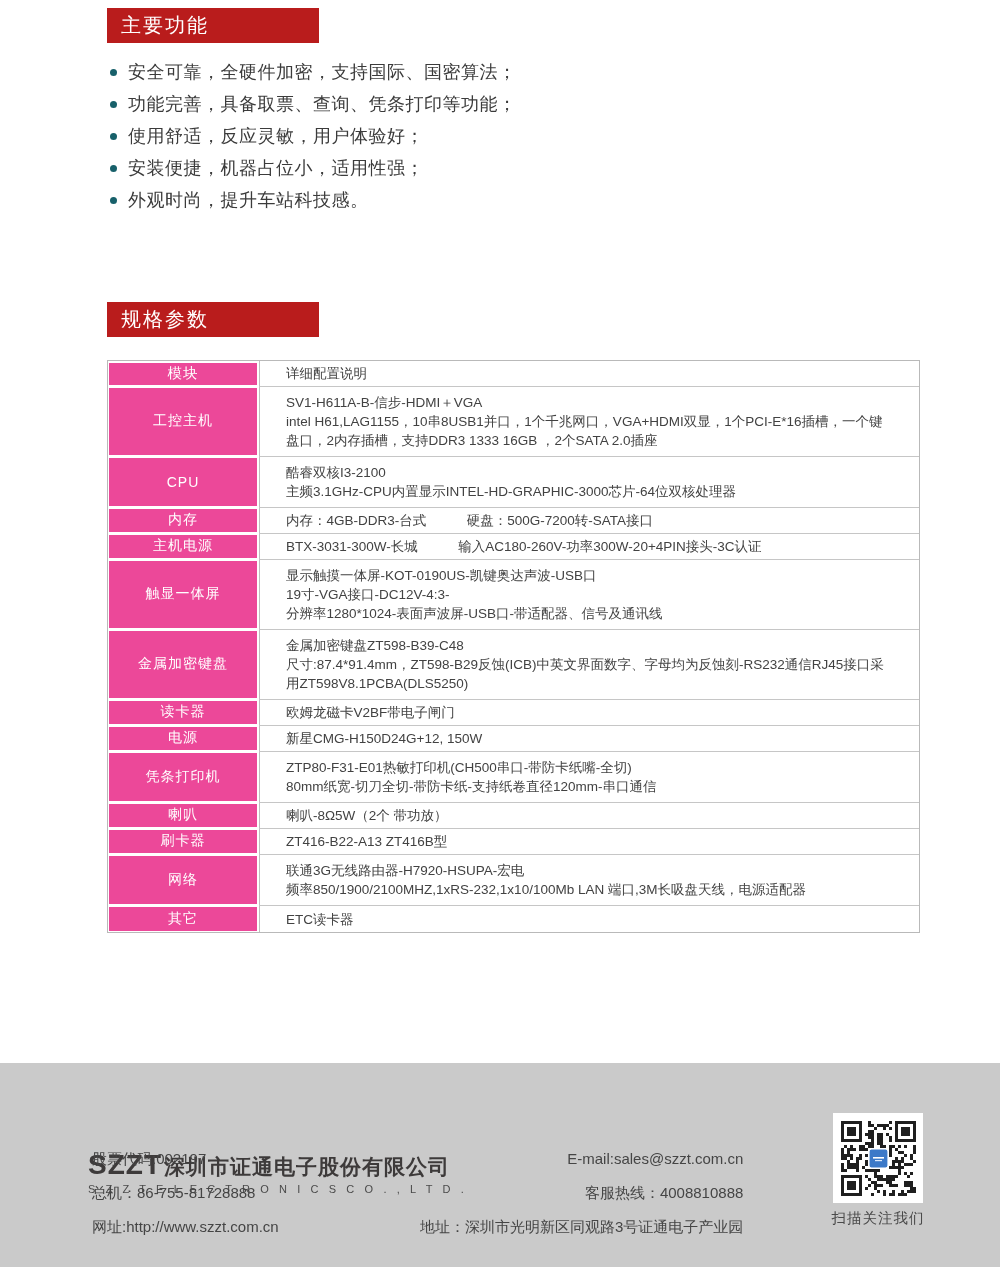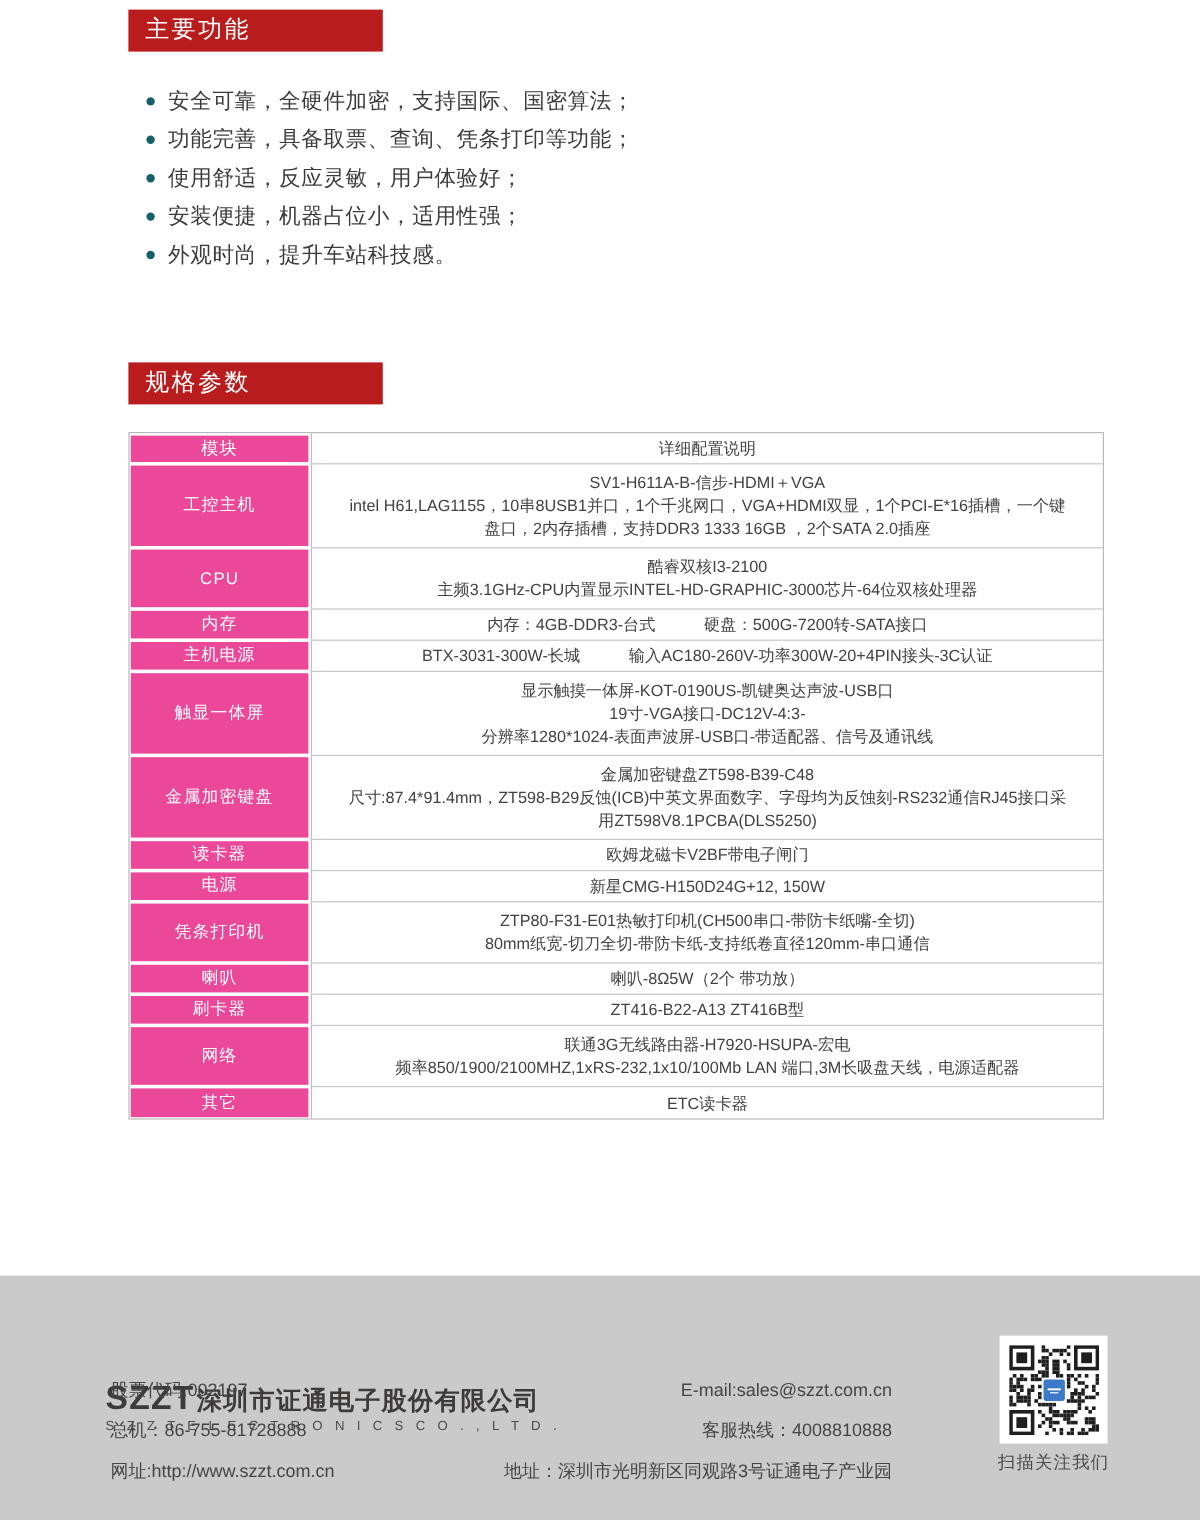--- a/index.html
+++ b/index.html
@@ -19,7 +19,7 @@
 
   
   .feature-list{
-    position:absolute;left:110px;top:61px;margin:12px;padding:0;list-style:none;
+    position:absolute;left:110px;top:61px;margin:0;padding:0;list-style:none;
   }
   .f-item{
     display:flex;align-items:center;height:22px;margin-bottom:10px;

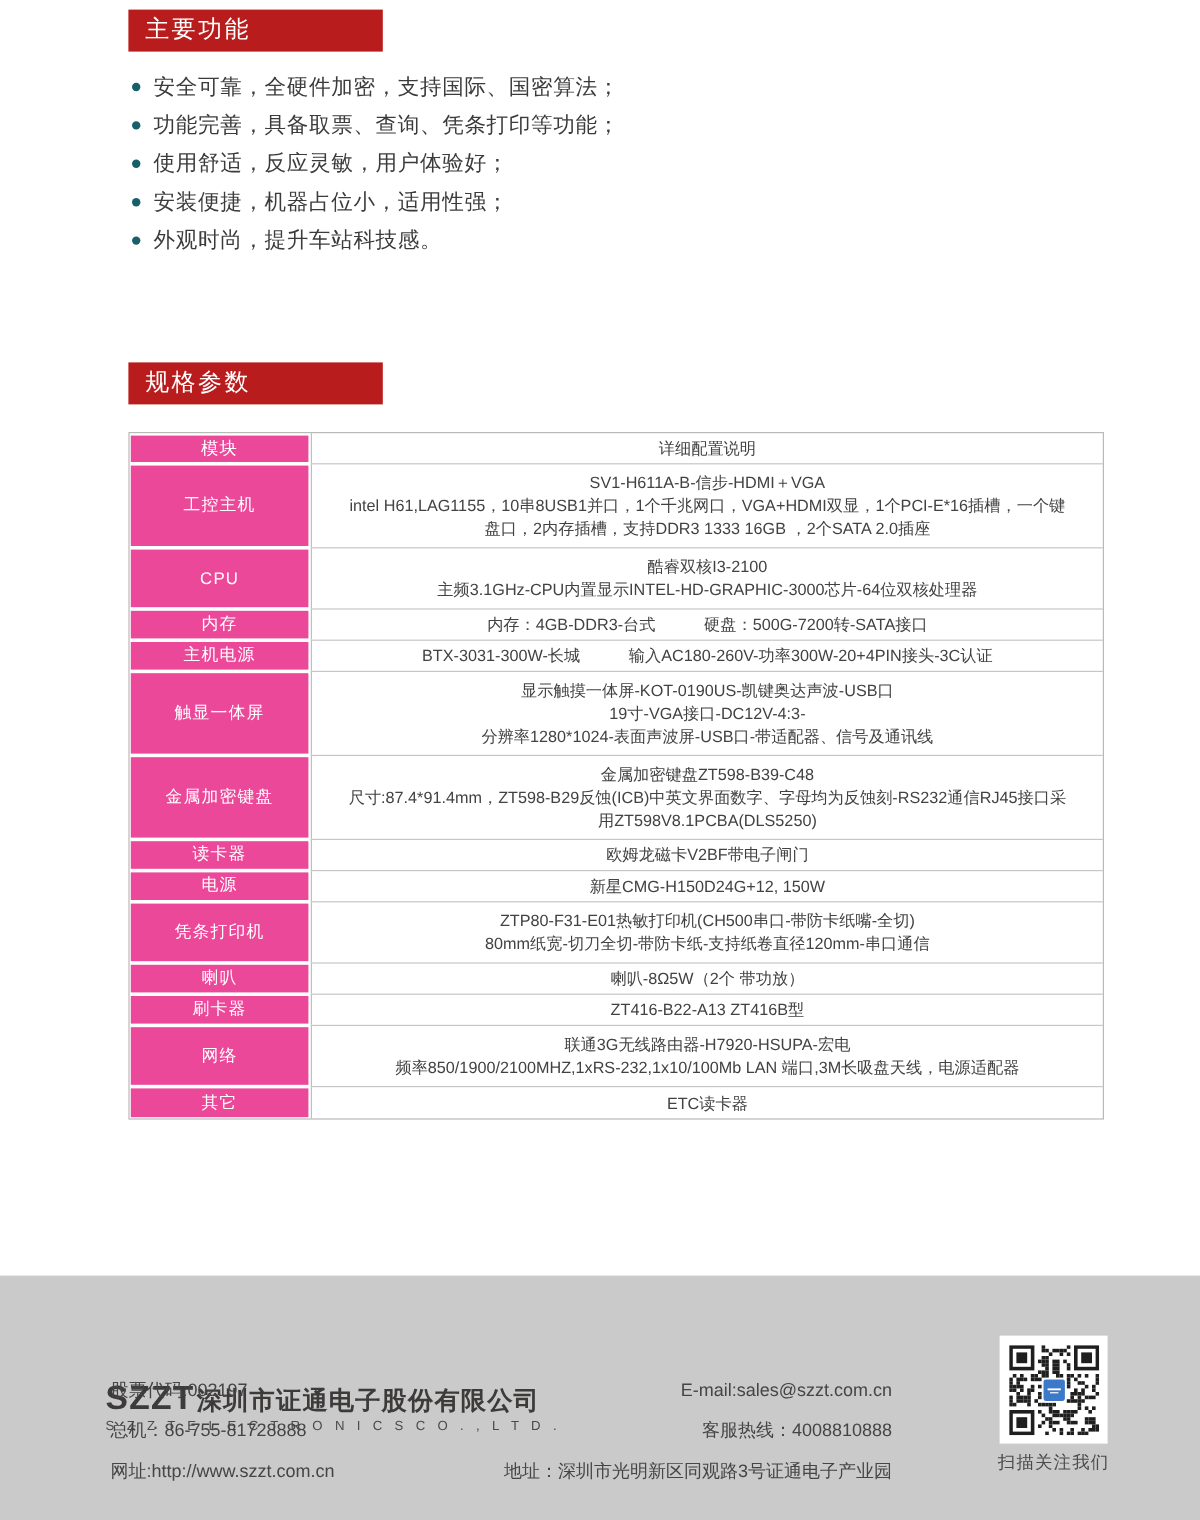--- a/index.html
+++ b/index.html
@@ -45,7 +45,7 @@
   .cell-detail{
     flex:1;border-left:1px solid #bfbfbf;padding:3px 26px;box-sizing:border-box;
     display:flex;flex-direction:column;justify-content:center;
-    white-space:pre-line;line-height:19px;color:#424242;min-height:19px;text-align:center;
+    white-space:pre-line;line-height:19px;color:#424242;min-height:19px;
   }
   .t-row + .t-row .cell-detail{border-top:1px solid #c6c6c6;}
   .t-row.multi .cell-detail{padding-top:6px;padding-bottom:6px;}

